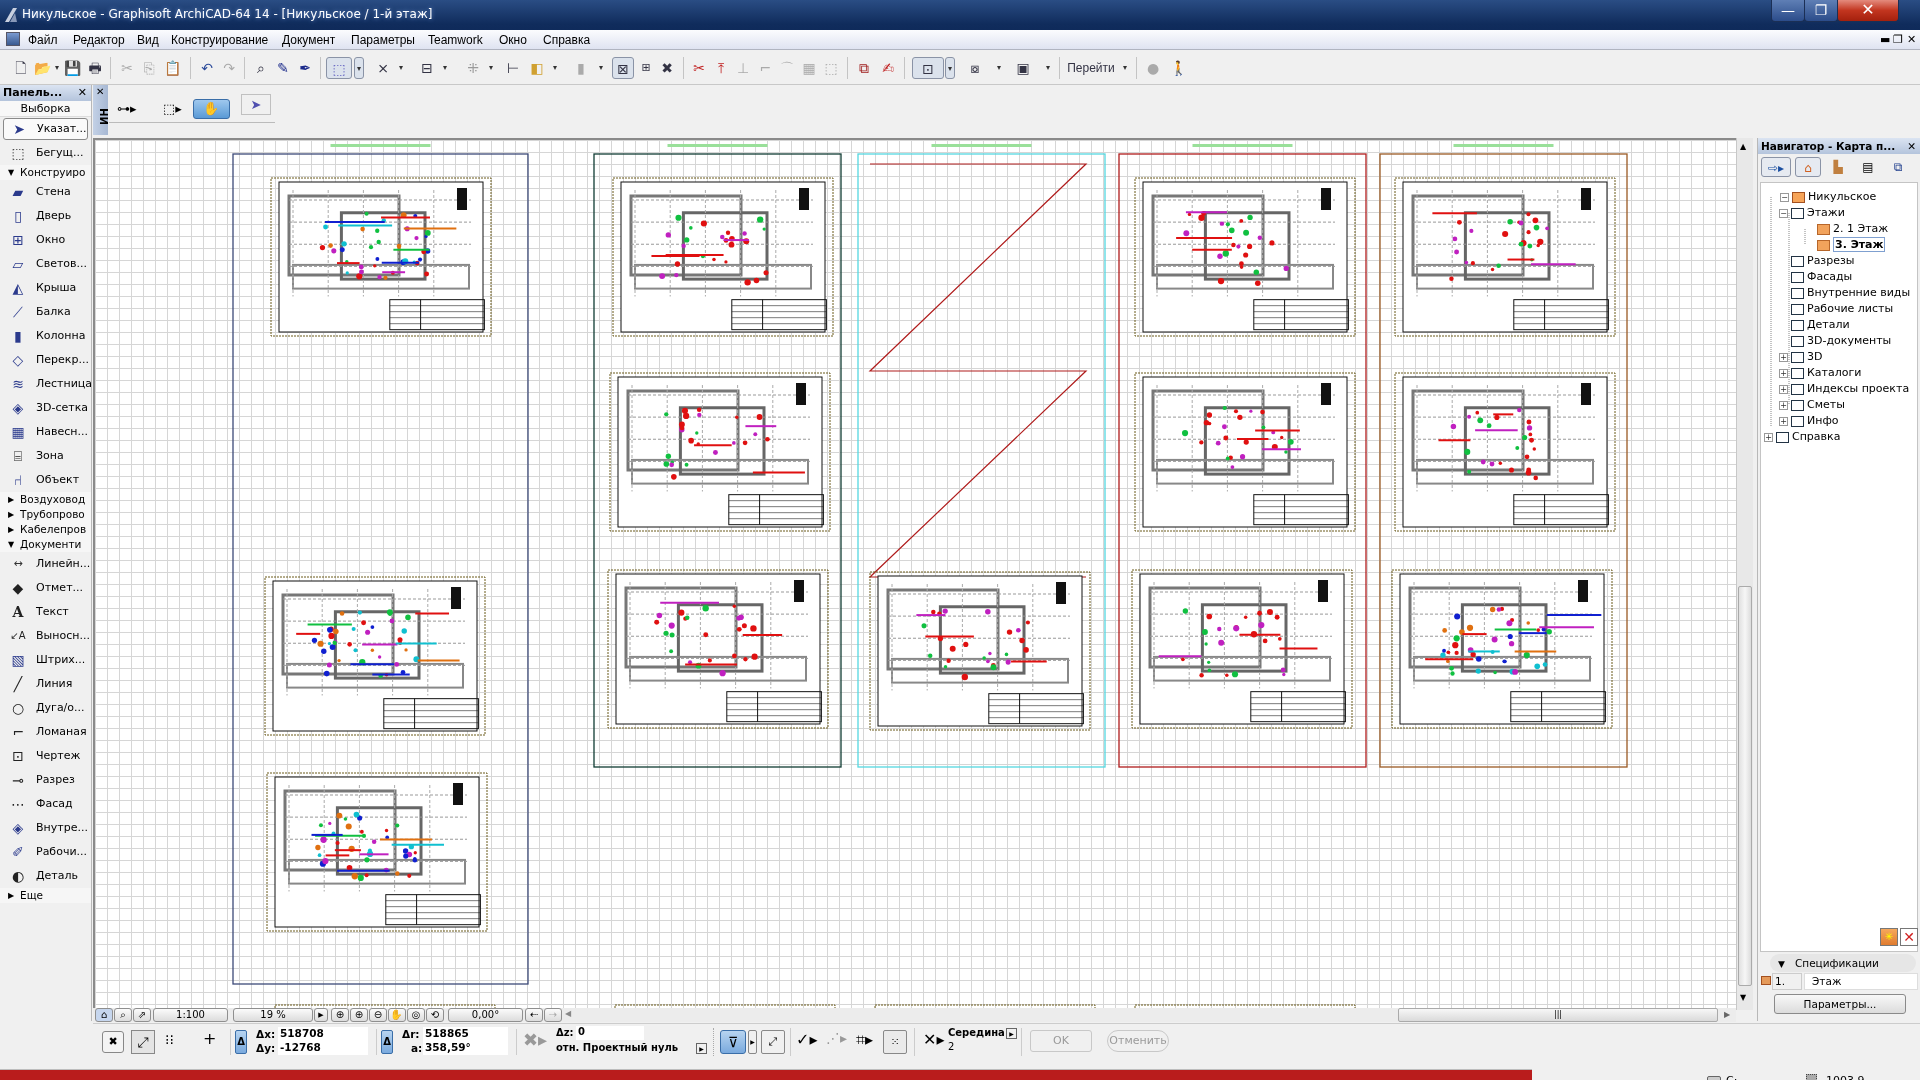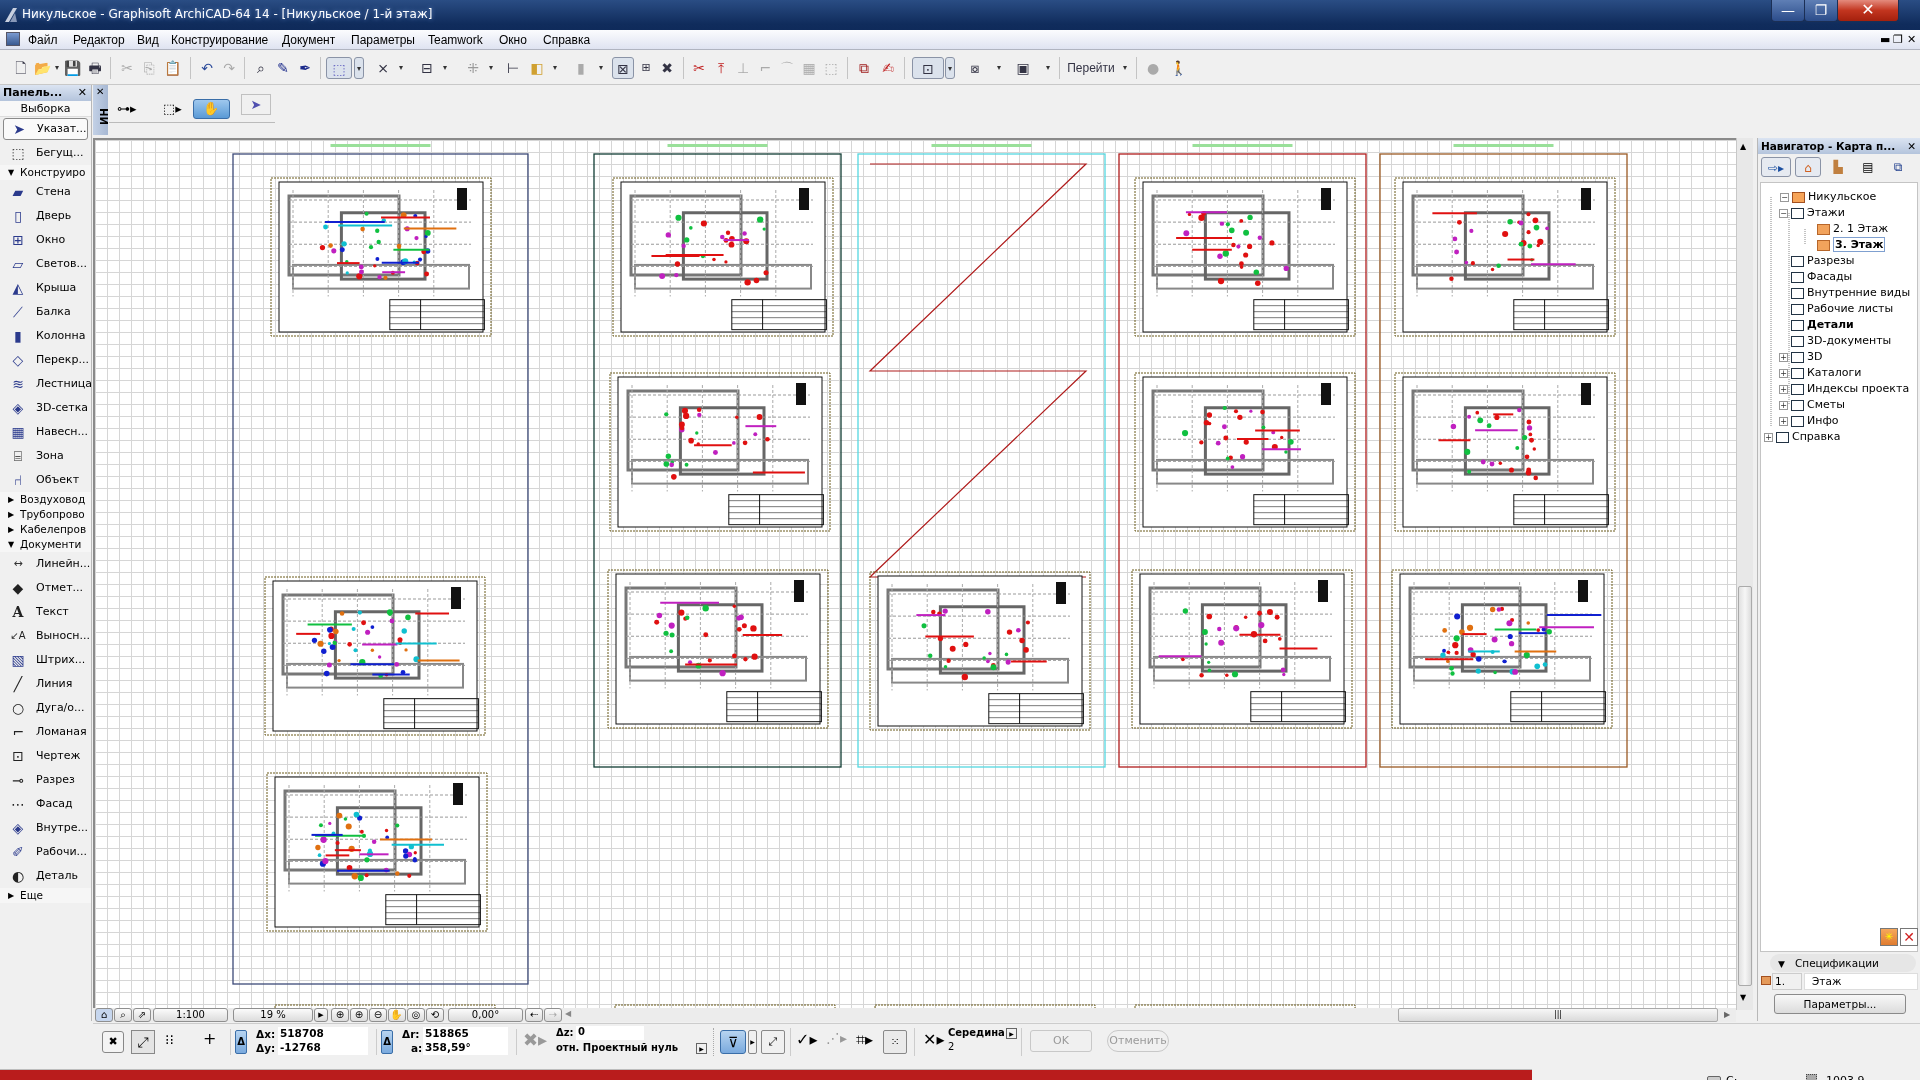--- a/index.html
+++ b/index.html
@@ -1001,7 +1001,7 @@
       <div class="tn" style="left: 18px; top: 86px;"><span style="display: inline-block; width: 12px;"></span><span class="ico"></span><span class="t">Фасады</span></div>
       <div class="tn" style="left: 18px; top: 102px;"><span style="display: inline-block; width: 12px;"></span><span class="ico"></span><span class="t">Внутренние виды</span></div>
       <div class="tn" style="left: 18px; top: 118px;"><span style="display: inline-block; width: 12px;"></span><span class="ico"></span><span class="t">Рабочие листы</span></div>
-      <div class="tn" style="left: 18px; top: 134px; font-weight: bold;"><span style="display: inline-block; width: 12px;"></span><span class="ico"></span><span class="t">Детали</span></div>
+      <div class="tn" style="left: 18px; top: 134px;"><span style="display: inline-block; width: 12px;"></span><span class="ico"></span><span class="t">Детали</span></div>
       <div class="tn" style="left: 18px; top: 150px;"><span style="display: inline-block; width: 12px;"></span><span class="ico"></span><span class="t">3D-документы</span></div>
       <div class="tn" style="left: 18px; top: 166px;"><span class="box">+</span><span class="ico"></span><span class="t">3D</span></div>
       <div class="tn" style="left: 18px; top: 182px;"><span class="box">+</span><span class="ico"></span><span class="t">Каталоги</span></div>

